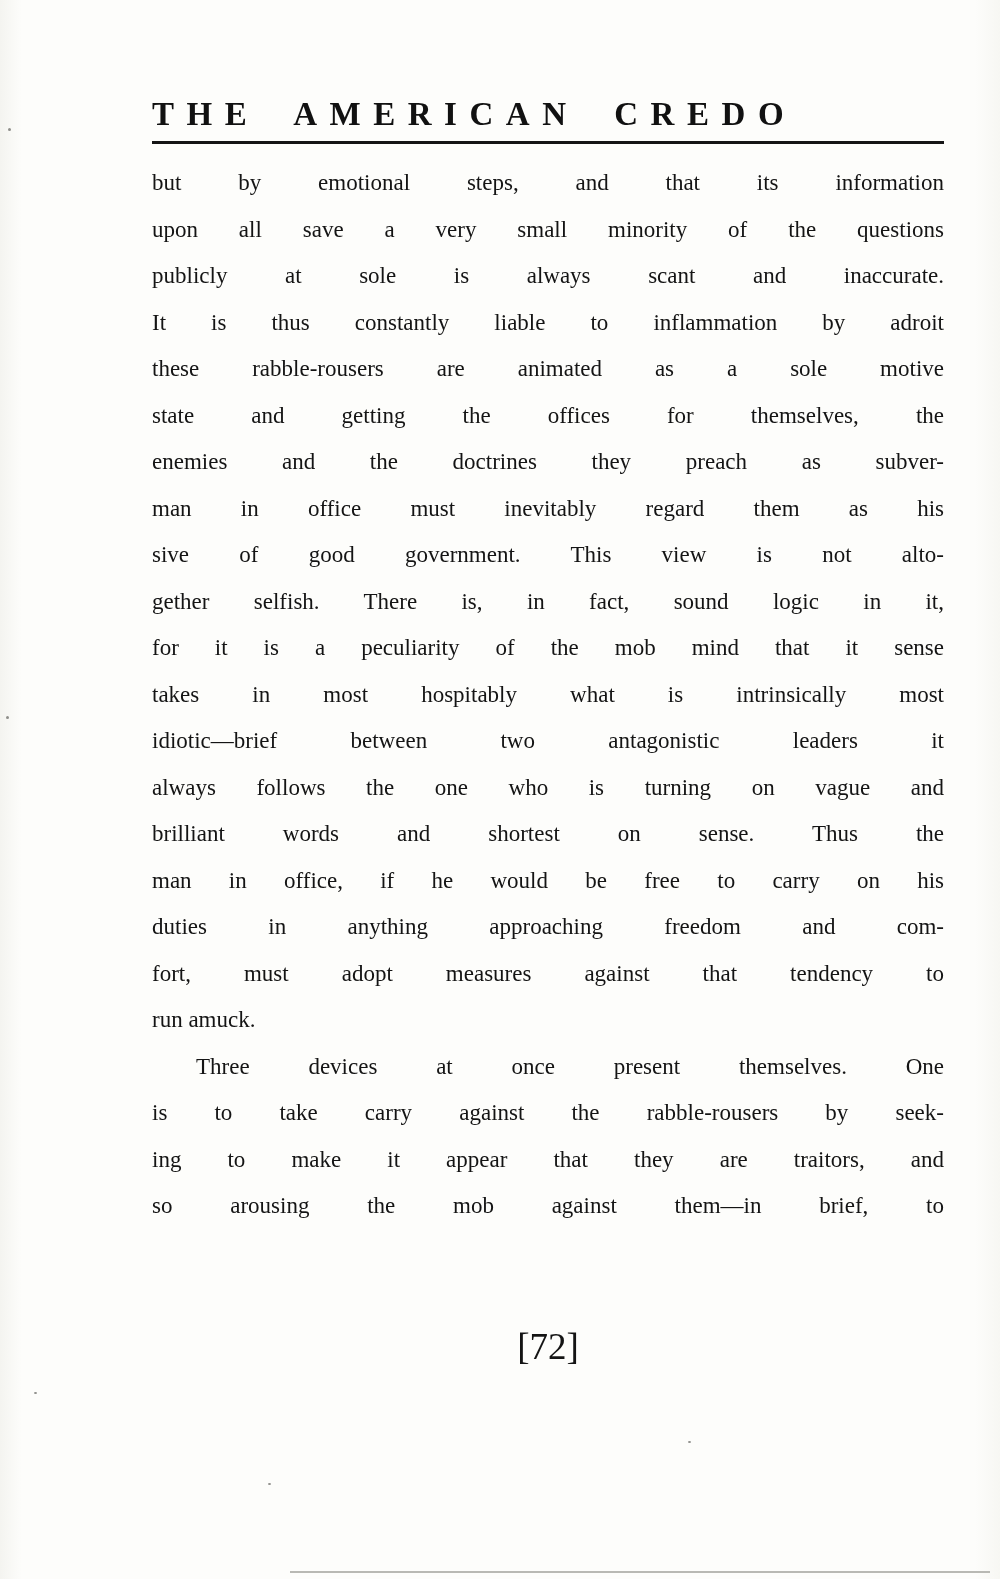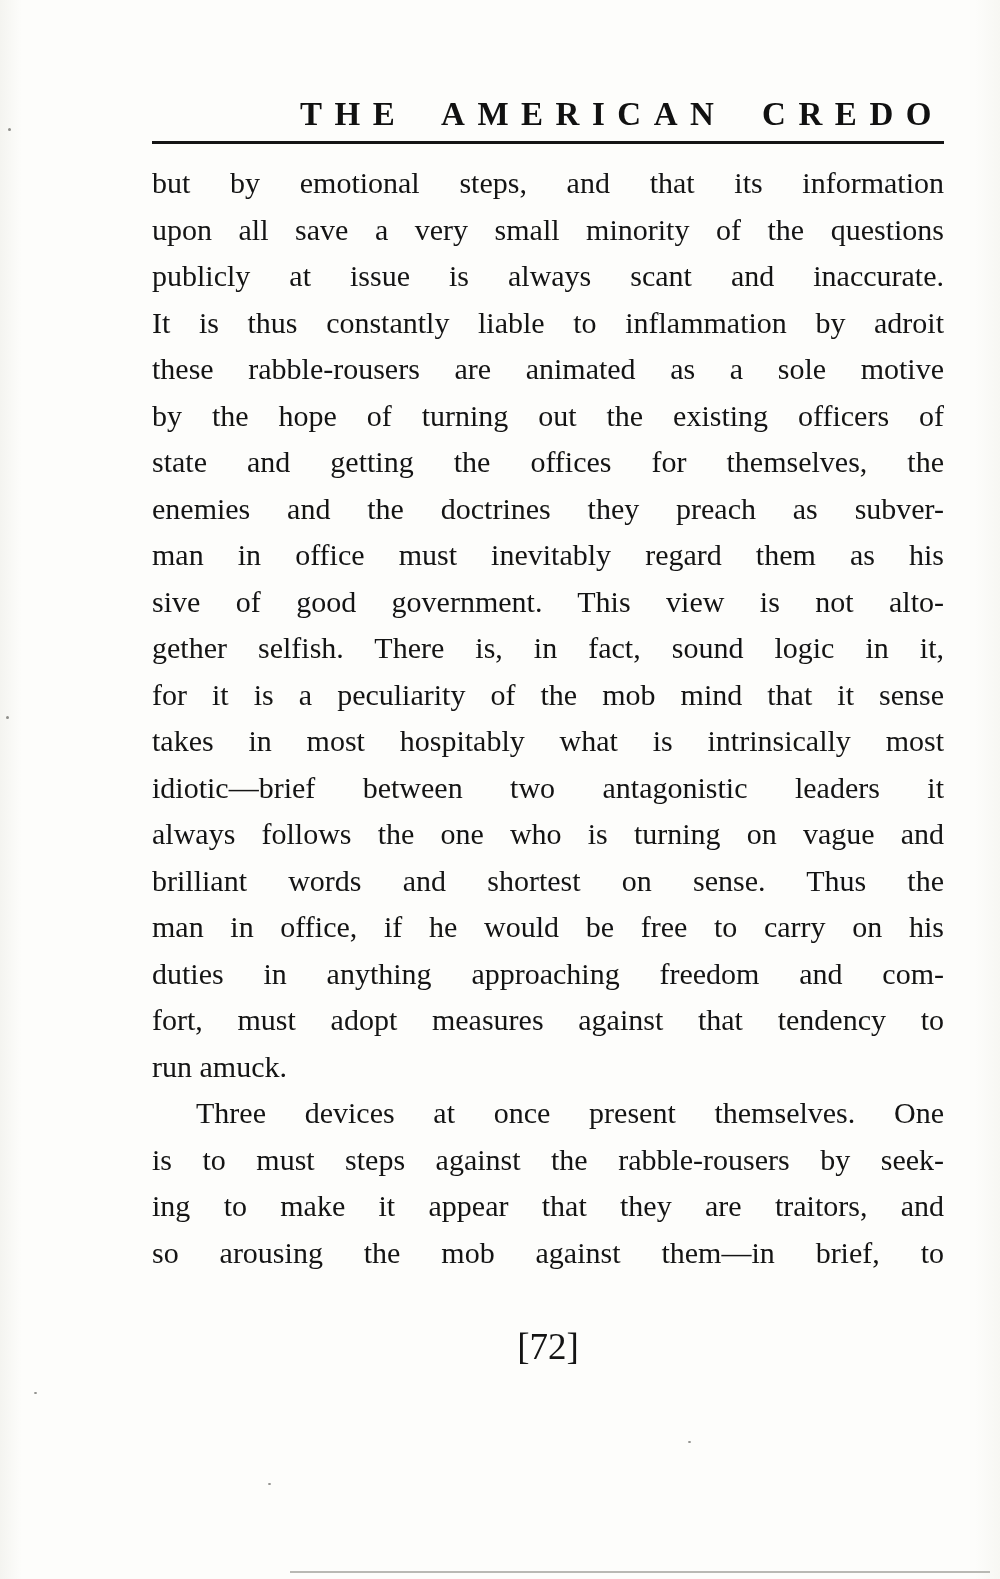--- a/index.html
+++ b/index.html
@@ -24,7 +24,7 @@
     width: 792px;
   }
   .header-title {
-    text-align: right;
+    text-align: left;
     font-size: 33px;
     font-weight: 600;
     letter-spacing: 0.38em;

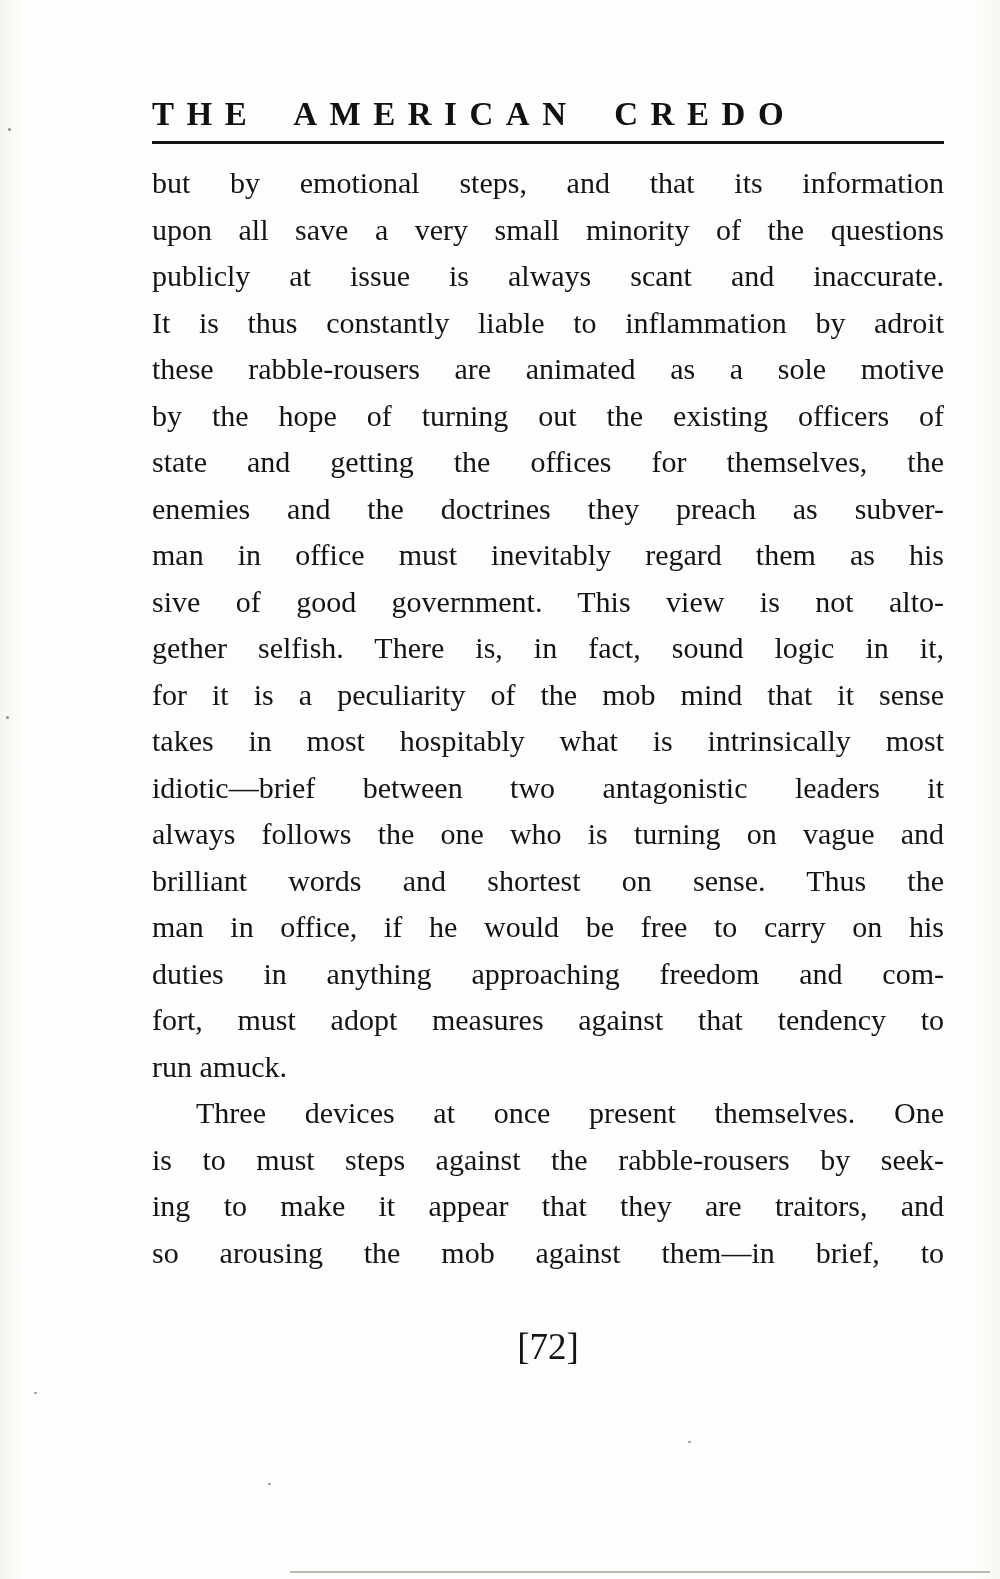--- a/index.html
+++ b/index.html
@@ -42,7 +42,7 @@
     left: 152px;
     top: 160px;
     width: 792px;
-    font-size: 30px;
+    font-size: 23px;
     line-height: 46.5px;
   }
   .paragraph { margin: 0; }

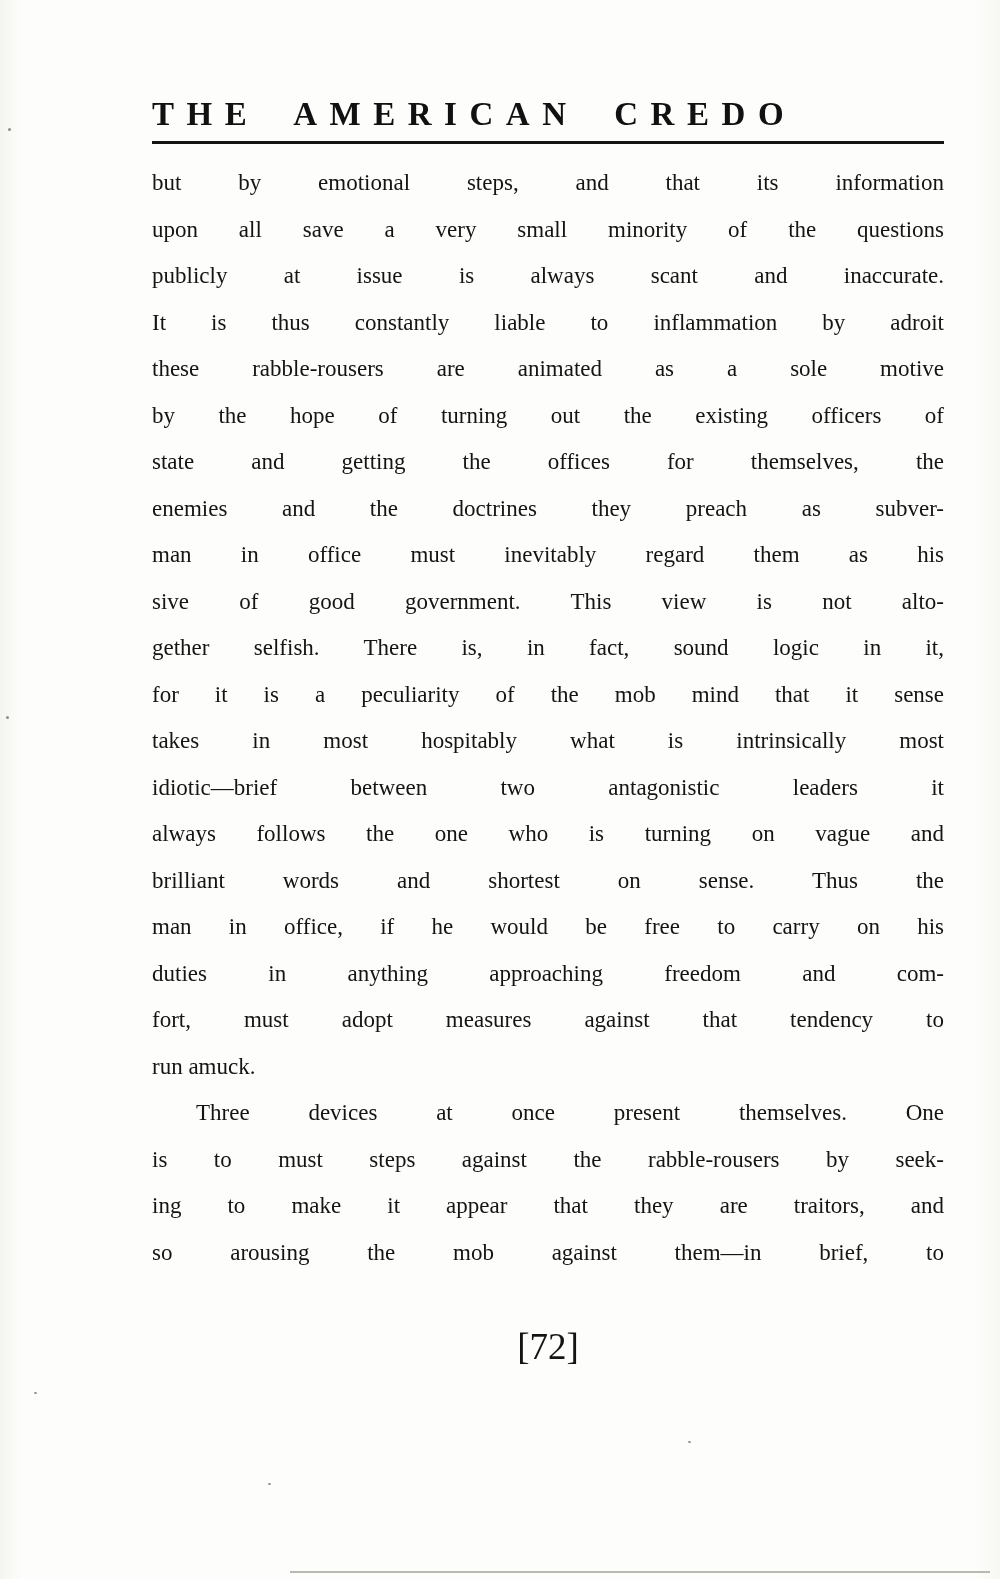--- a/index.html
+++ b/index.html
@@ -98,7 +98,7 @@
       <div class="paragraph">
         <div class="line">but by emotional steps, and that its information</div>
         <div class="line">upon all save a very small minority of the questions</div>
-        <div class="line">publicly at issue is always scant and inaccurate.</div>
+        <div class="line">publicly at sole is always scant and inaccurate.</div>
         <div class="line">It is thus constantly liable to inflammation by adroit</div>
         <div class="line">these rabble-rousers are animated as a sole motive</div>
         <div class="line">by the hope of turning out the existing officers of</div>

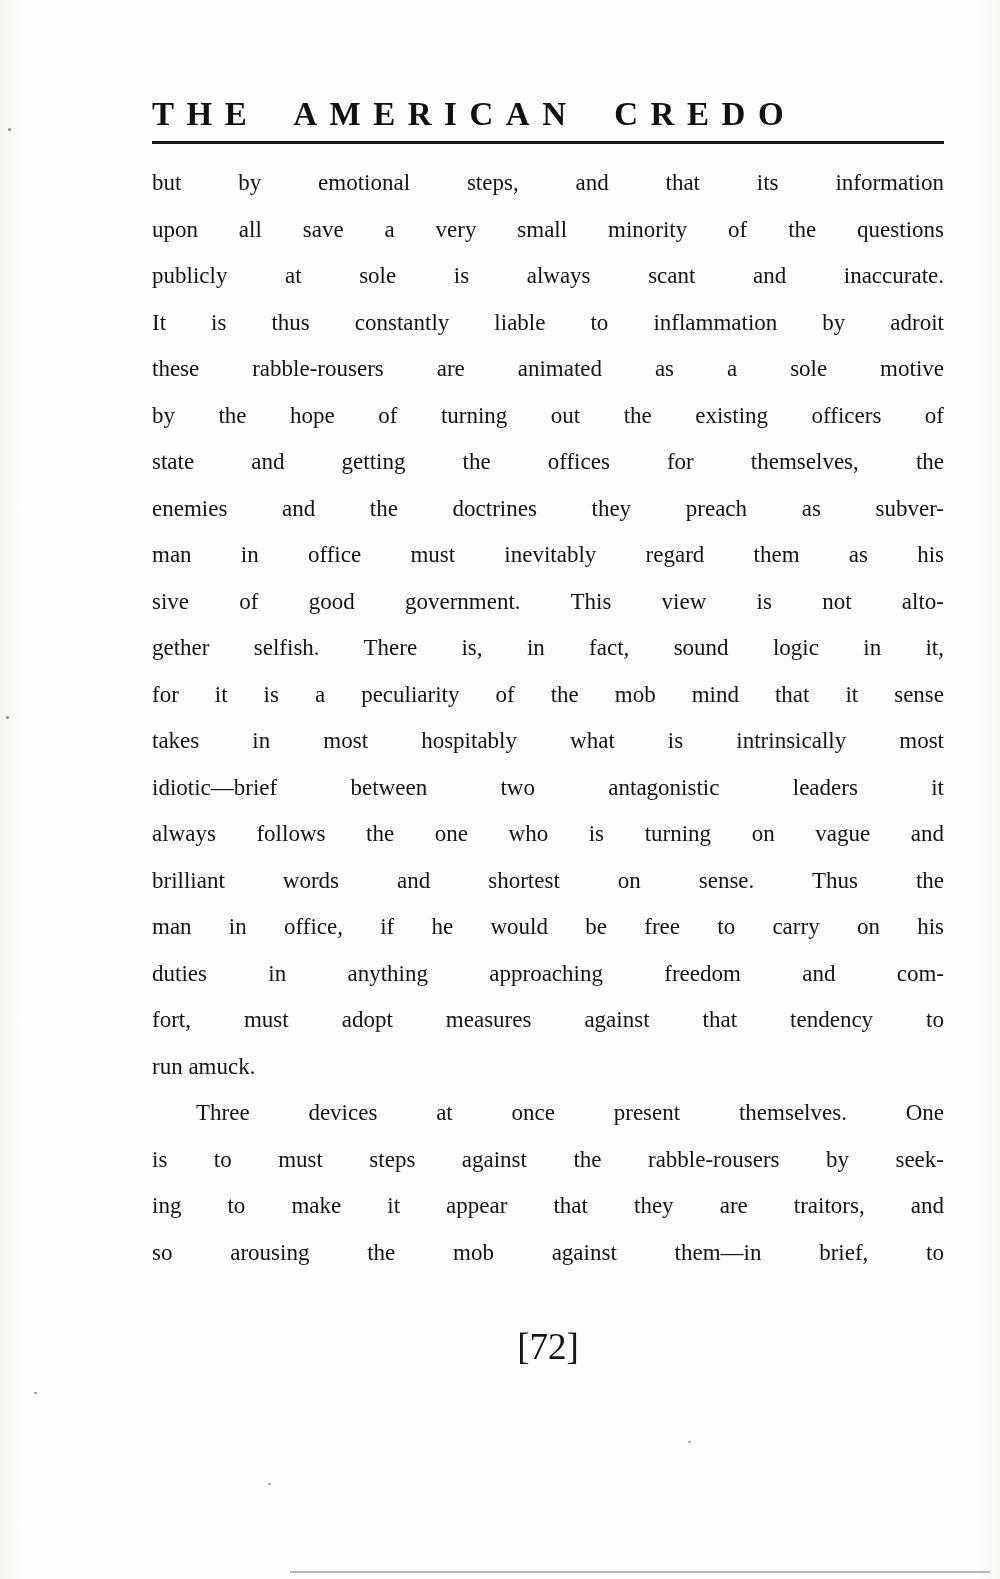--- a/index.html
+++ b/index.html
@@ -101,7 +101,6 @@
         <div class="line">publicly at sole is always scant and inaccurate.</div>
         <div class="line">It is thus constantly liable to inflammation by adroit</div>
         <div class="line">these rabble-rousers are animated as a sole motive</div>
-        <div class="line">by the hope of turning out the existing officers of</div>
         <div class="line">state and getting the offices for themselves, the</div>
         <div class="line">enemies and the doctrines they preach as subver-</div>
         <div class="line">man in office must inevitably regard them as his</div>

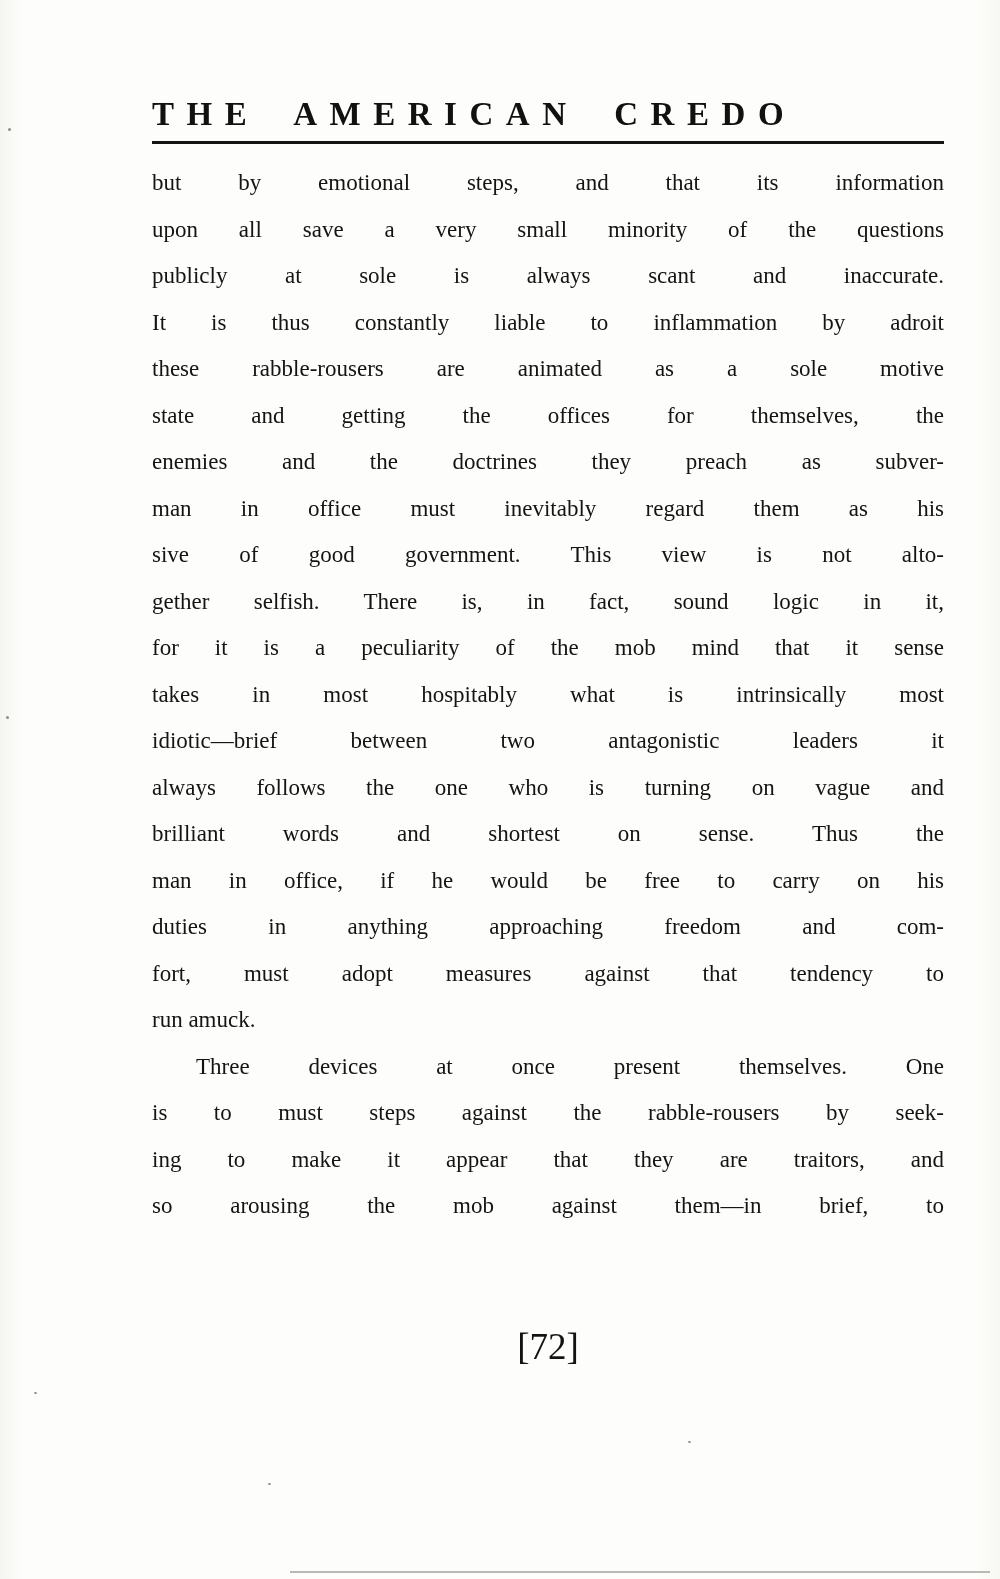--- a/index.html
+++ b/index.html
@@ -118,7 +118,7 @@
       </div>
       <div class="paragraph">
         <div class="line indent">Three devices at once present themselves.  One</div>
-        <div class="line">is to must steps against the rabble-rousers by seek-</div>
+        <div class="line">is to take carry against the rabble-rousers by seek-</div>
         <div class="line">ing to make it appear that they are traitors, and</div>
         <div class="line">so arousing the mob against them—in brief, to</div>
       </div>

